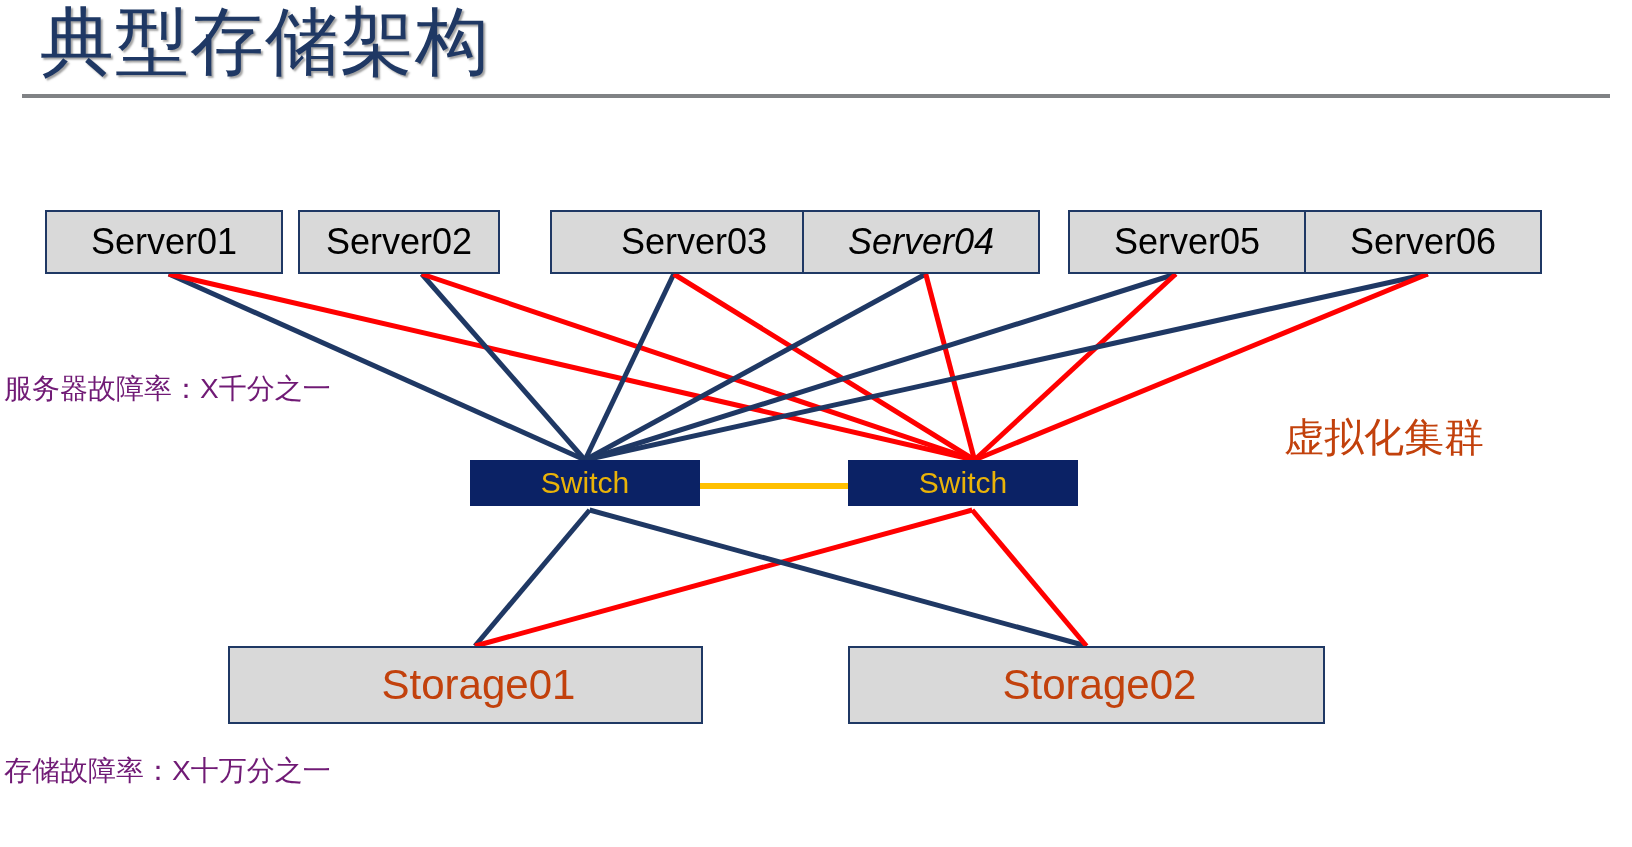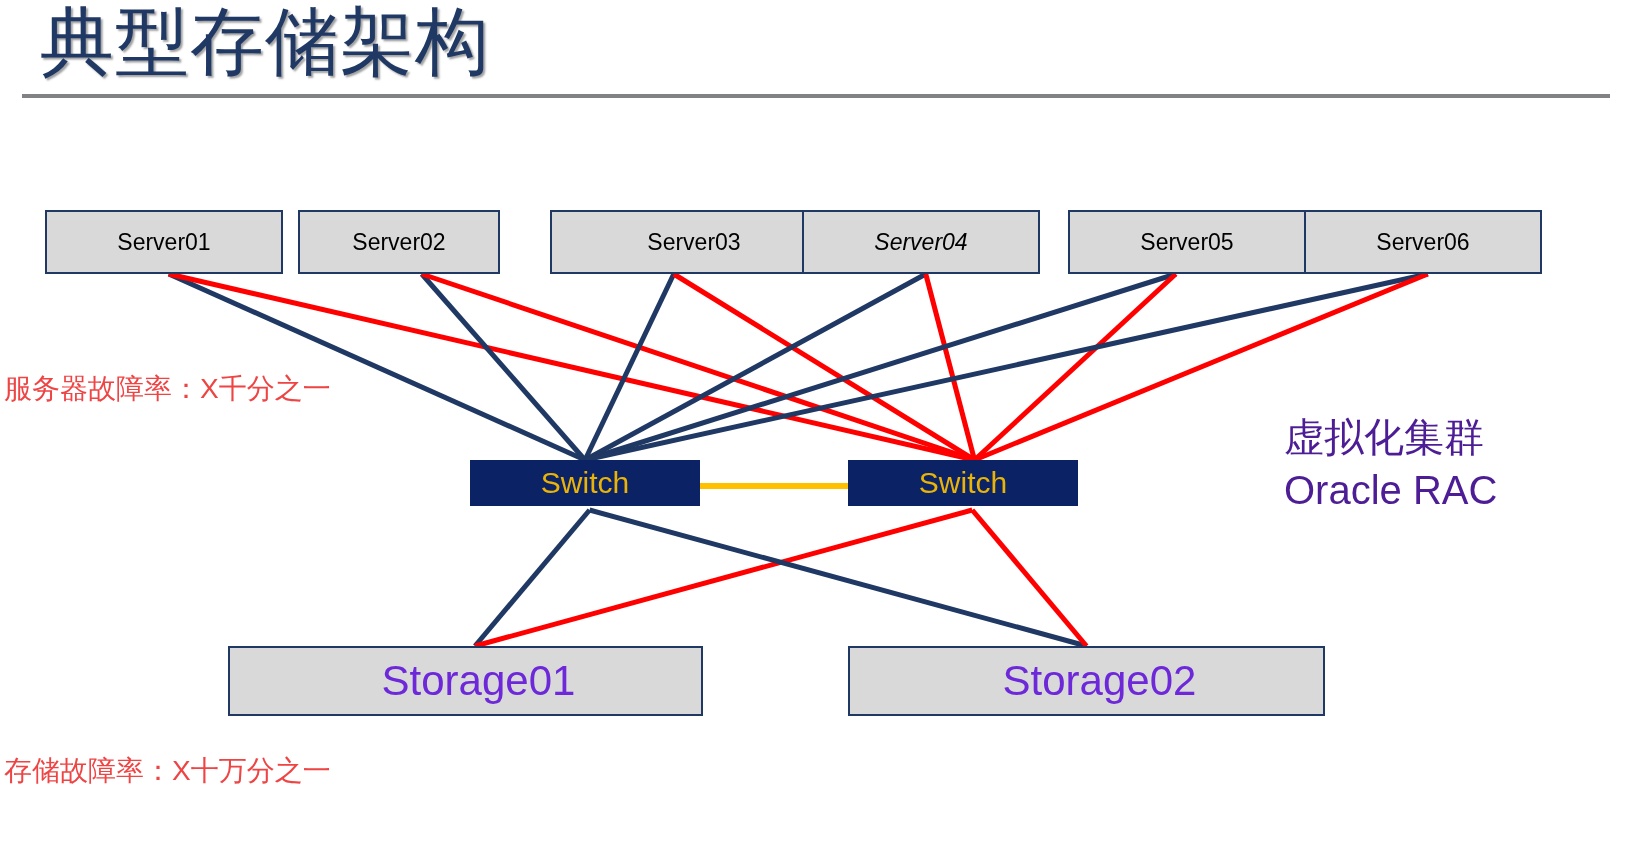--- a/index.html
+++ b/index.html
@@ -61,7 +61,7 @@
   .node.server {
     background: #D9D9D9;
     border: 2px solid #1F3864;
-    font-size: 23px;
+    font-size: 36px;
     color: #000000;
     height: 64px;
   }

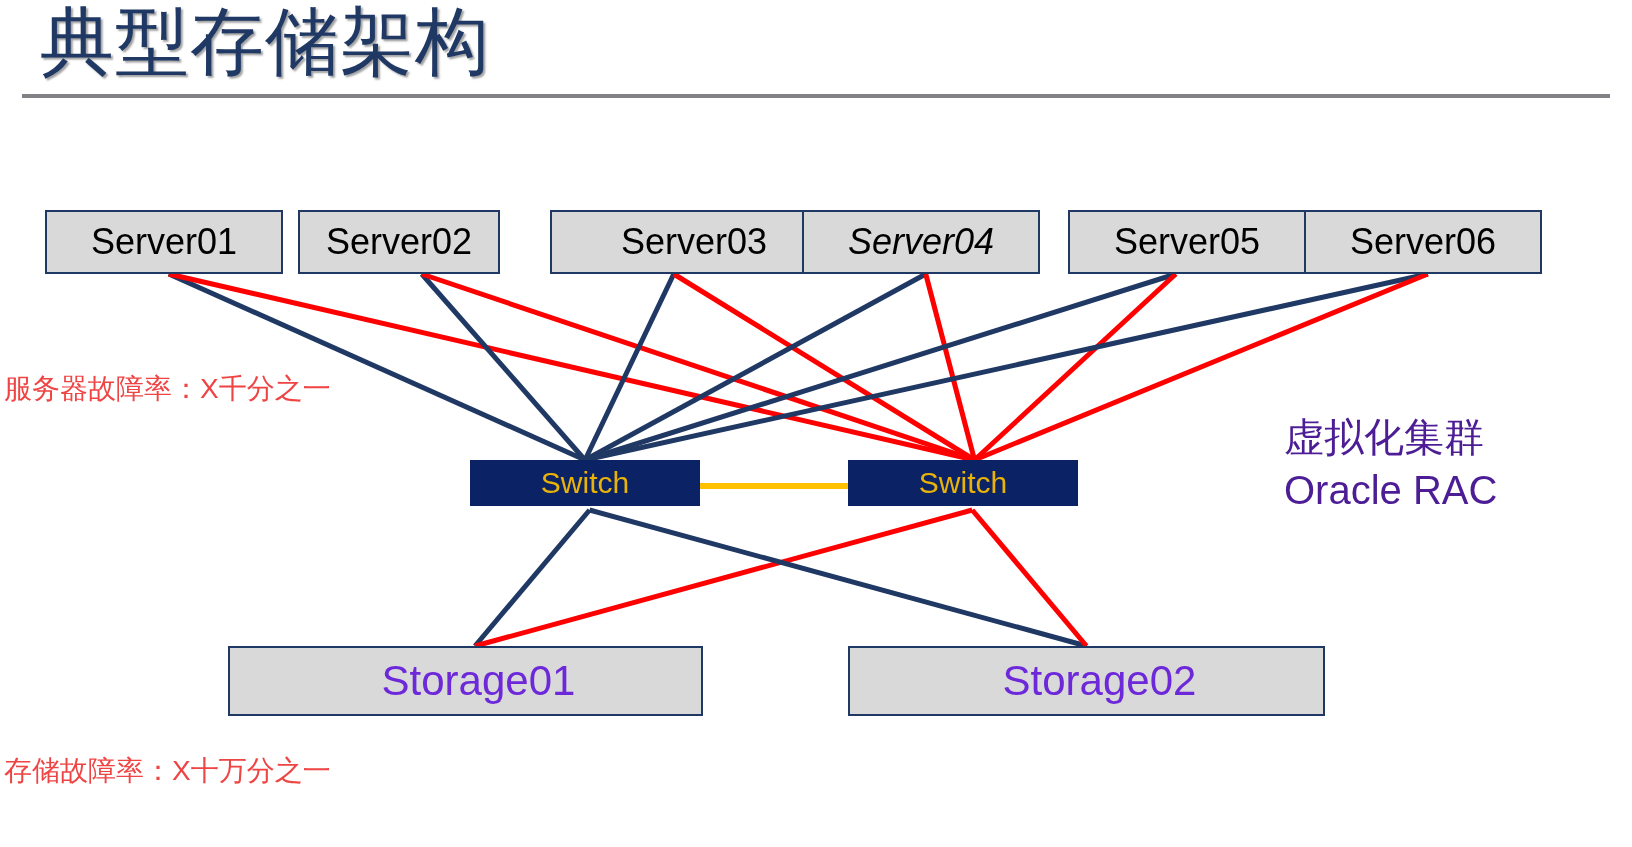--- a/index.html
+++ b/index.html
@@ -84,7 +84,7 @@
   
   .caption {
     position: absolute;
-    color: #ef4444;
+    color: #701a75;
     white-space: nowrap;
   }
   #caption-server-failure {

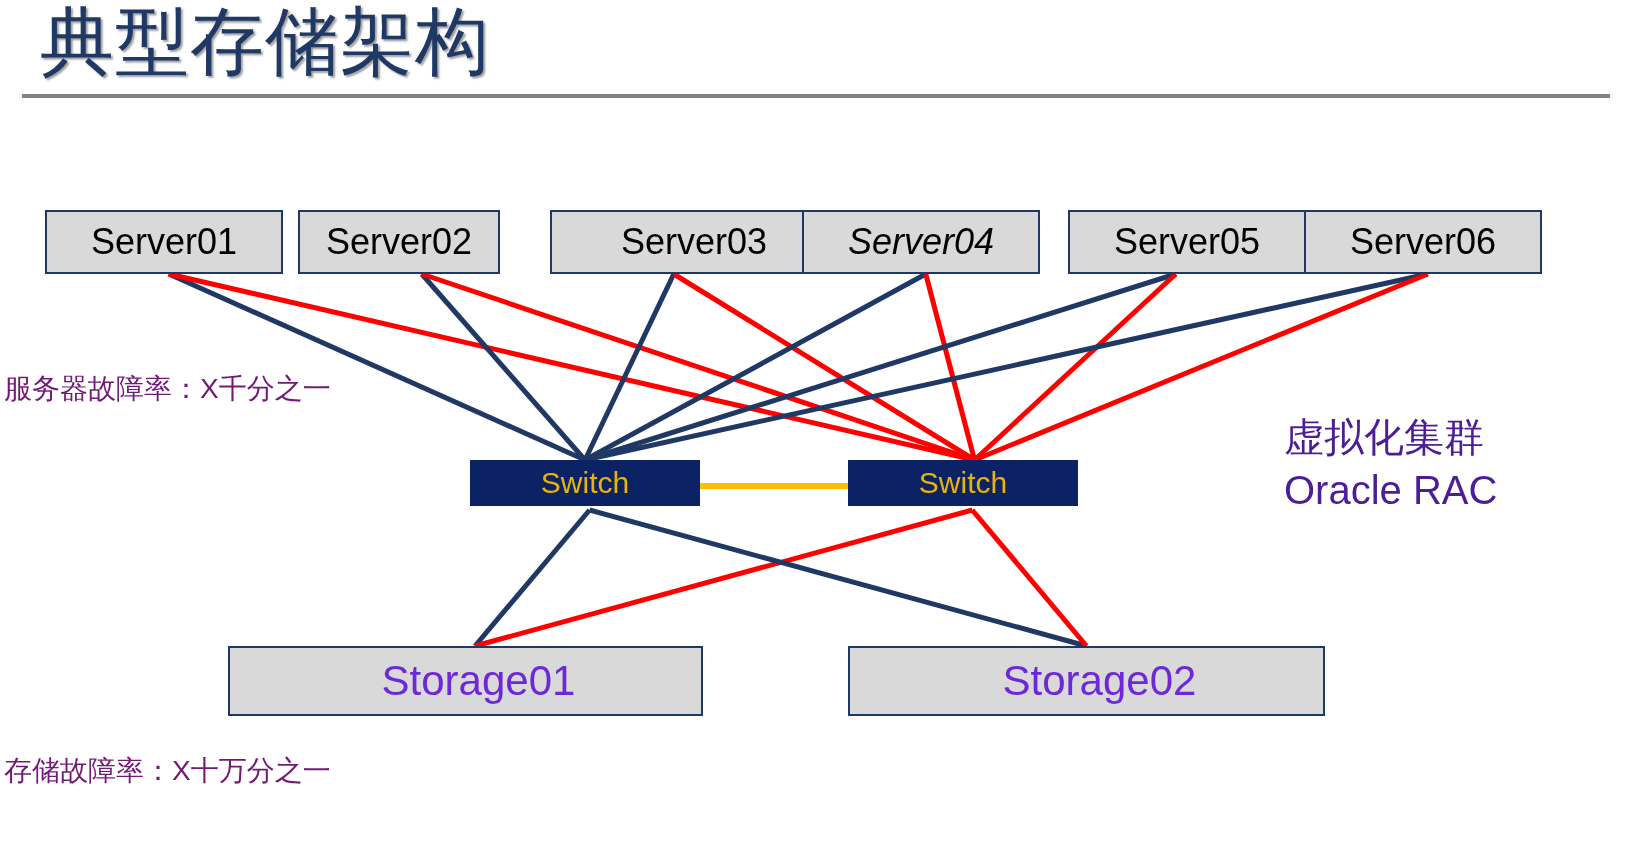--- a/index.html
+++ b/index.html
@@ -103,7 +103,7 @@
     top: 411px;
     font-size: 40px;
     line-height: 1.32;
-    color: #4c1d95;
+    color: #c2410c;
     white-space: nowrap;
   }
   #cluster-note > div { display: block; }

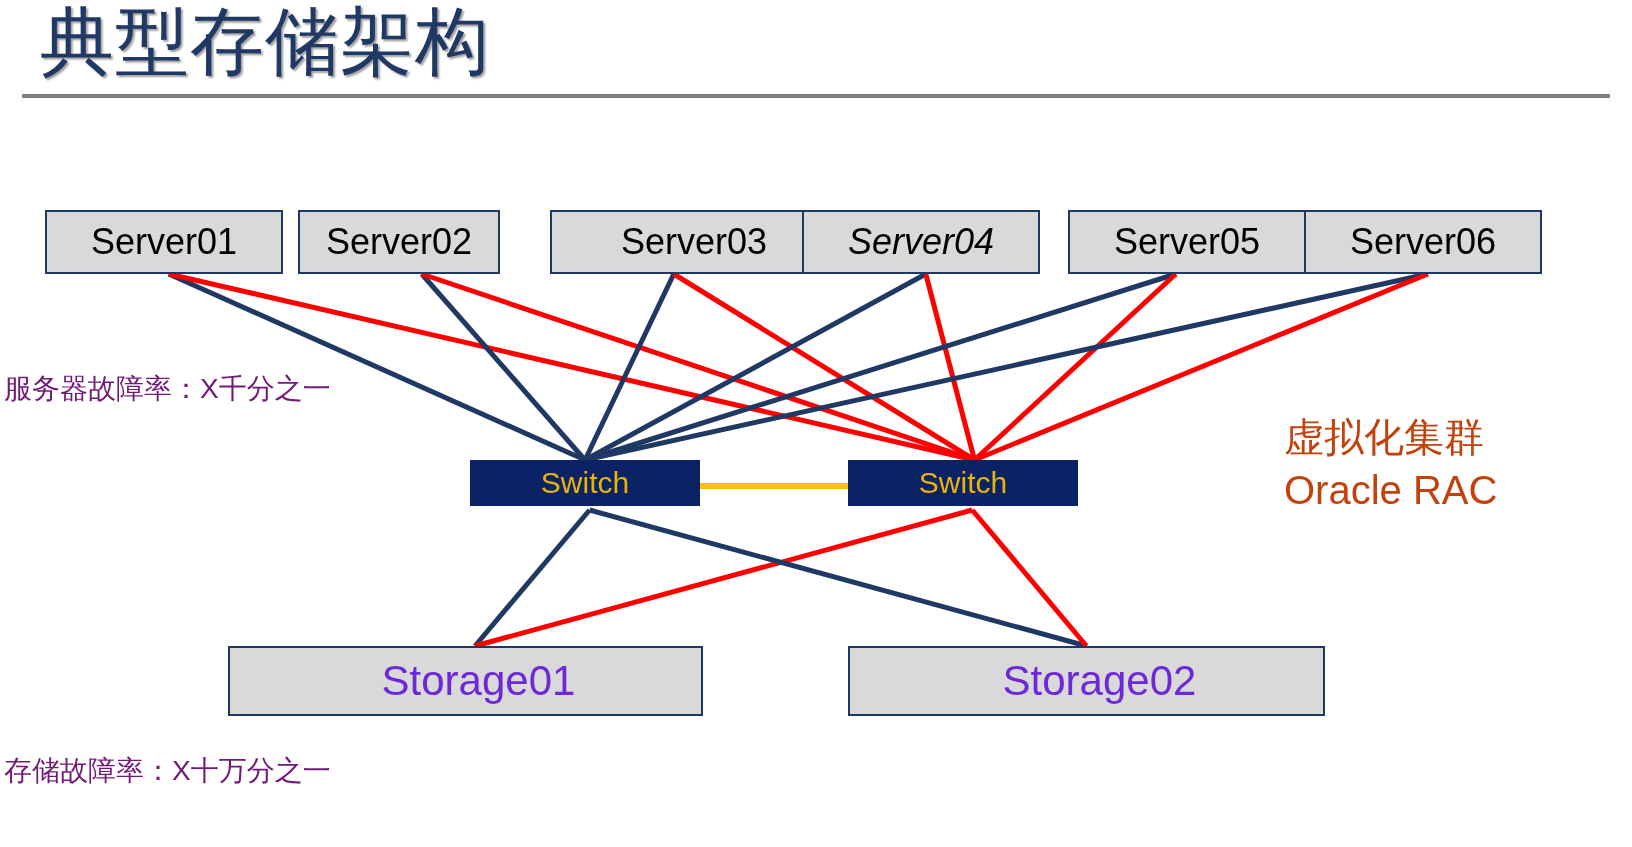--- a/index.html
+++ b/index.html
@@ -181,7 +181,6 @@
 
   <div id="cluster-note">
     <div>虚拟化集群</div>
-    <div>Oracle RAC</div>
   </div>
 
 </div>

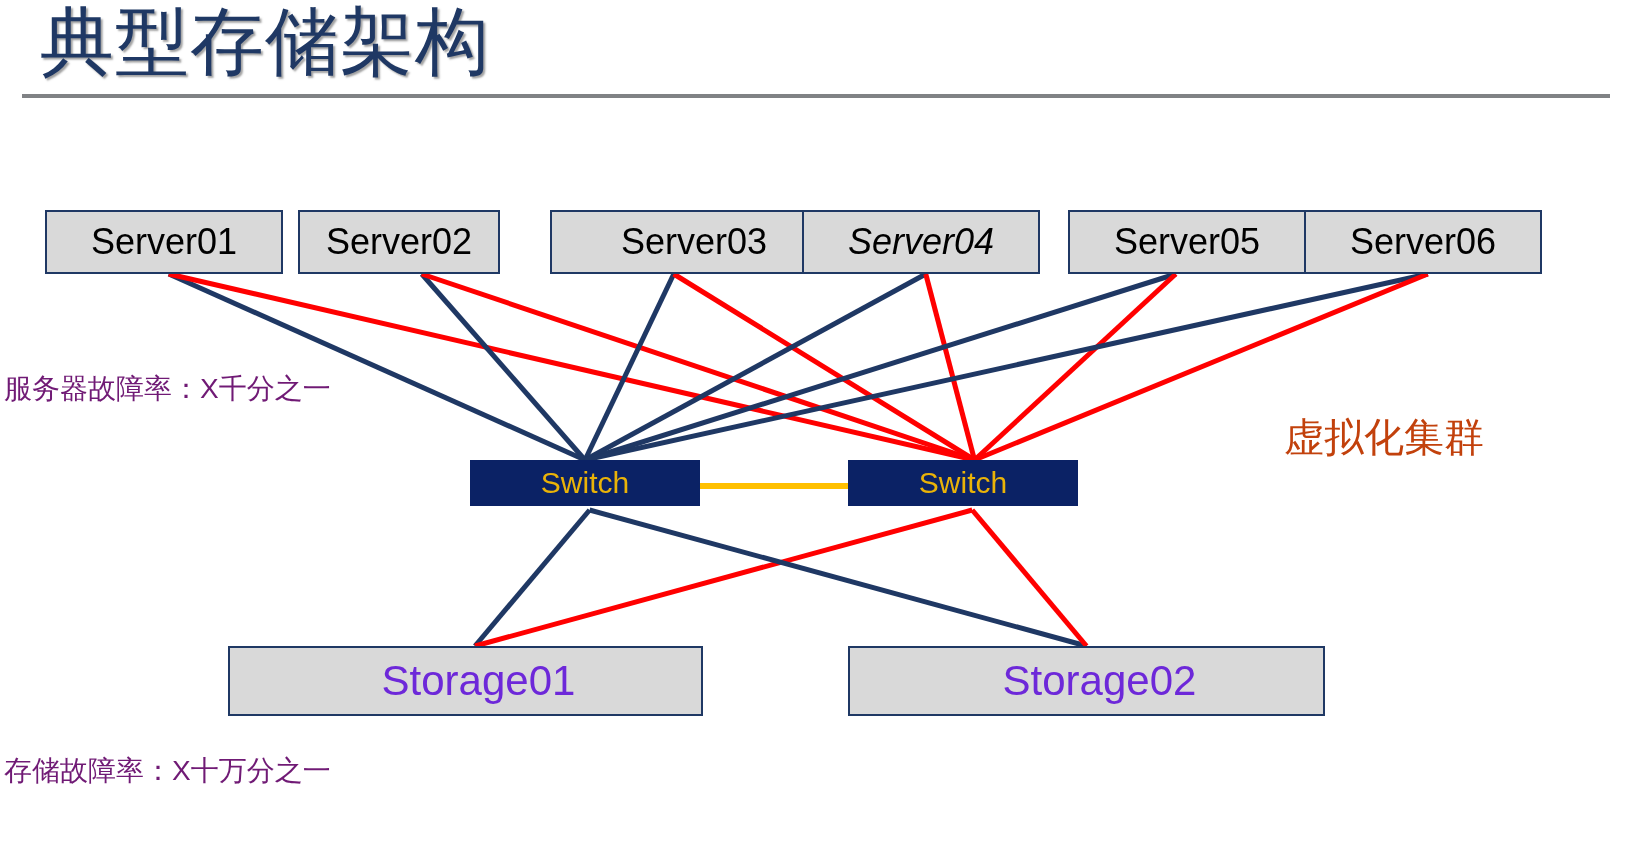--- a/index.html
+++ b/index.html
@@ -69,8 +69,8 @@
     background: #D9D9D9;
     border: 2px solid #1F3864;
     font-size: 42px;
-    color: #6d28d9;
-    height: 70px;
+    color: #c2410c;
+    height: 78px;
     padding-left: 26px;
   }
   .node.switch {

